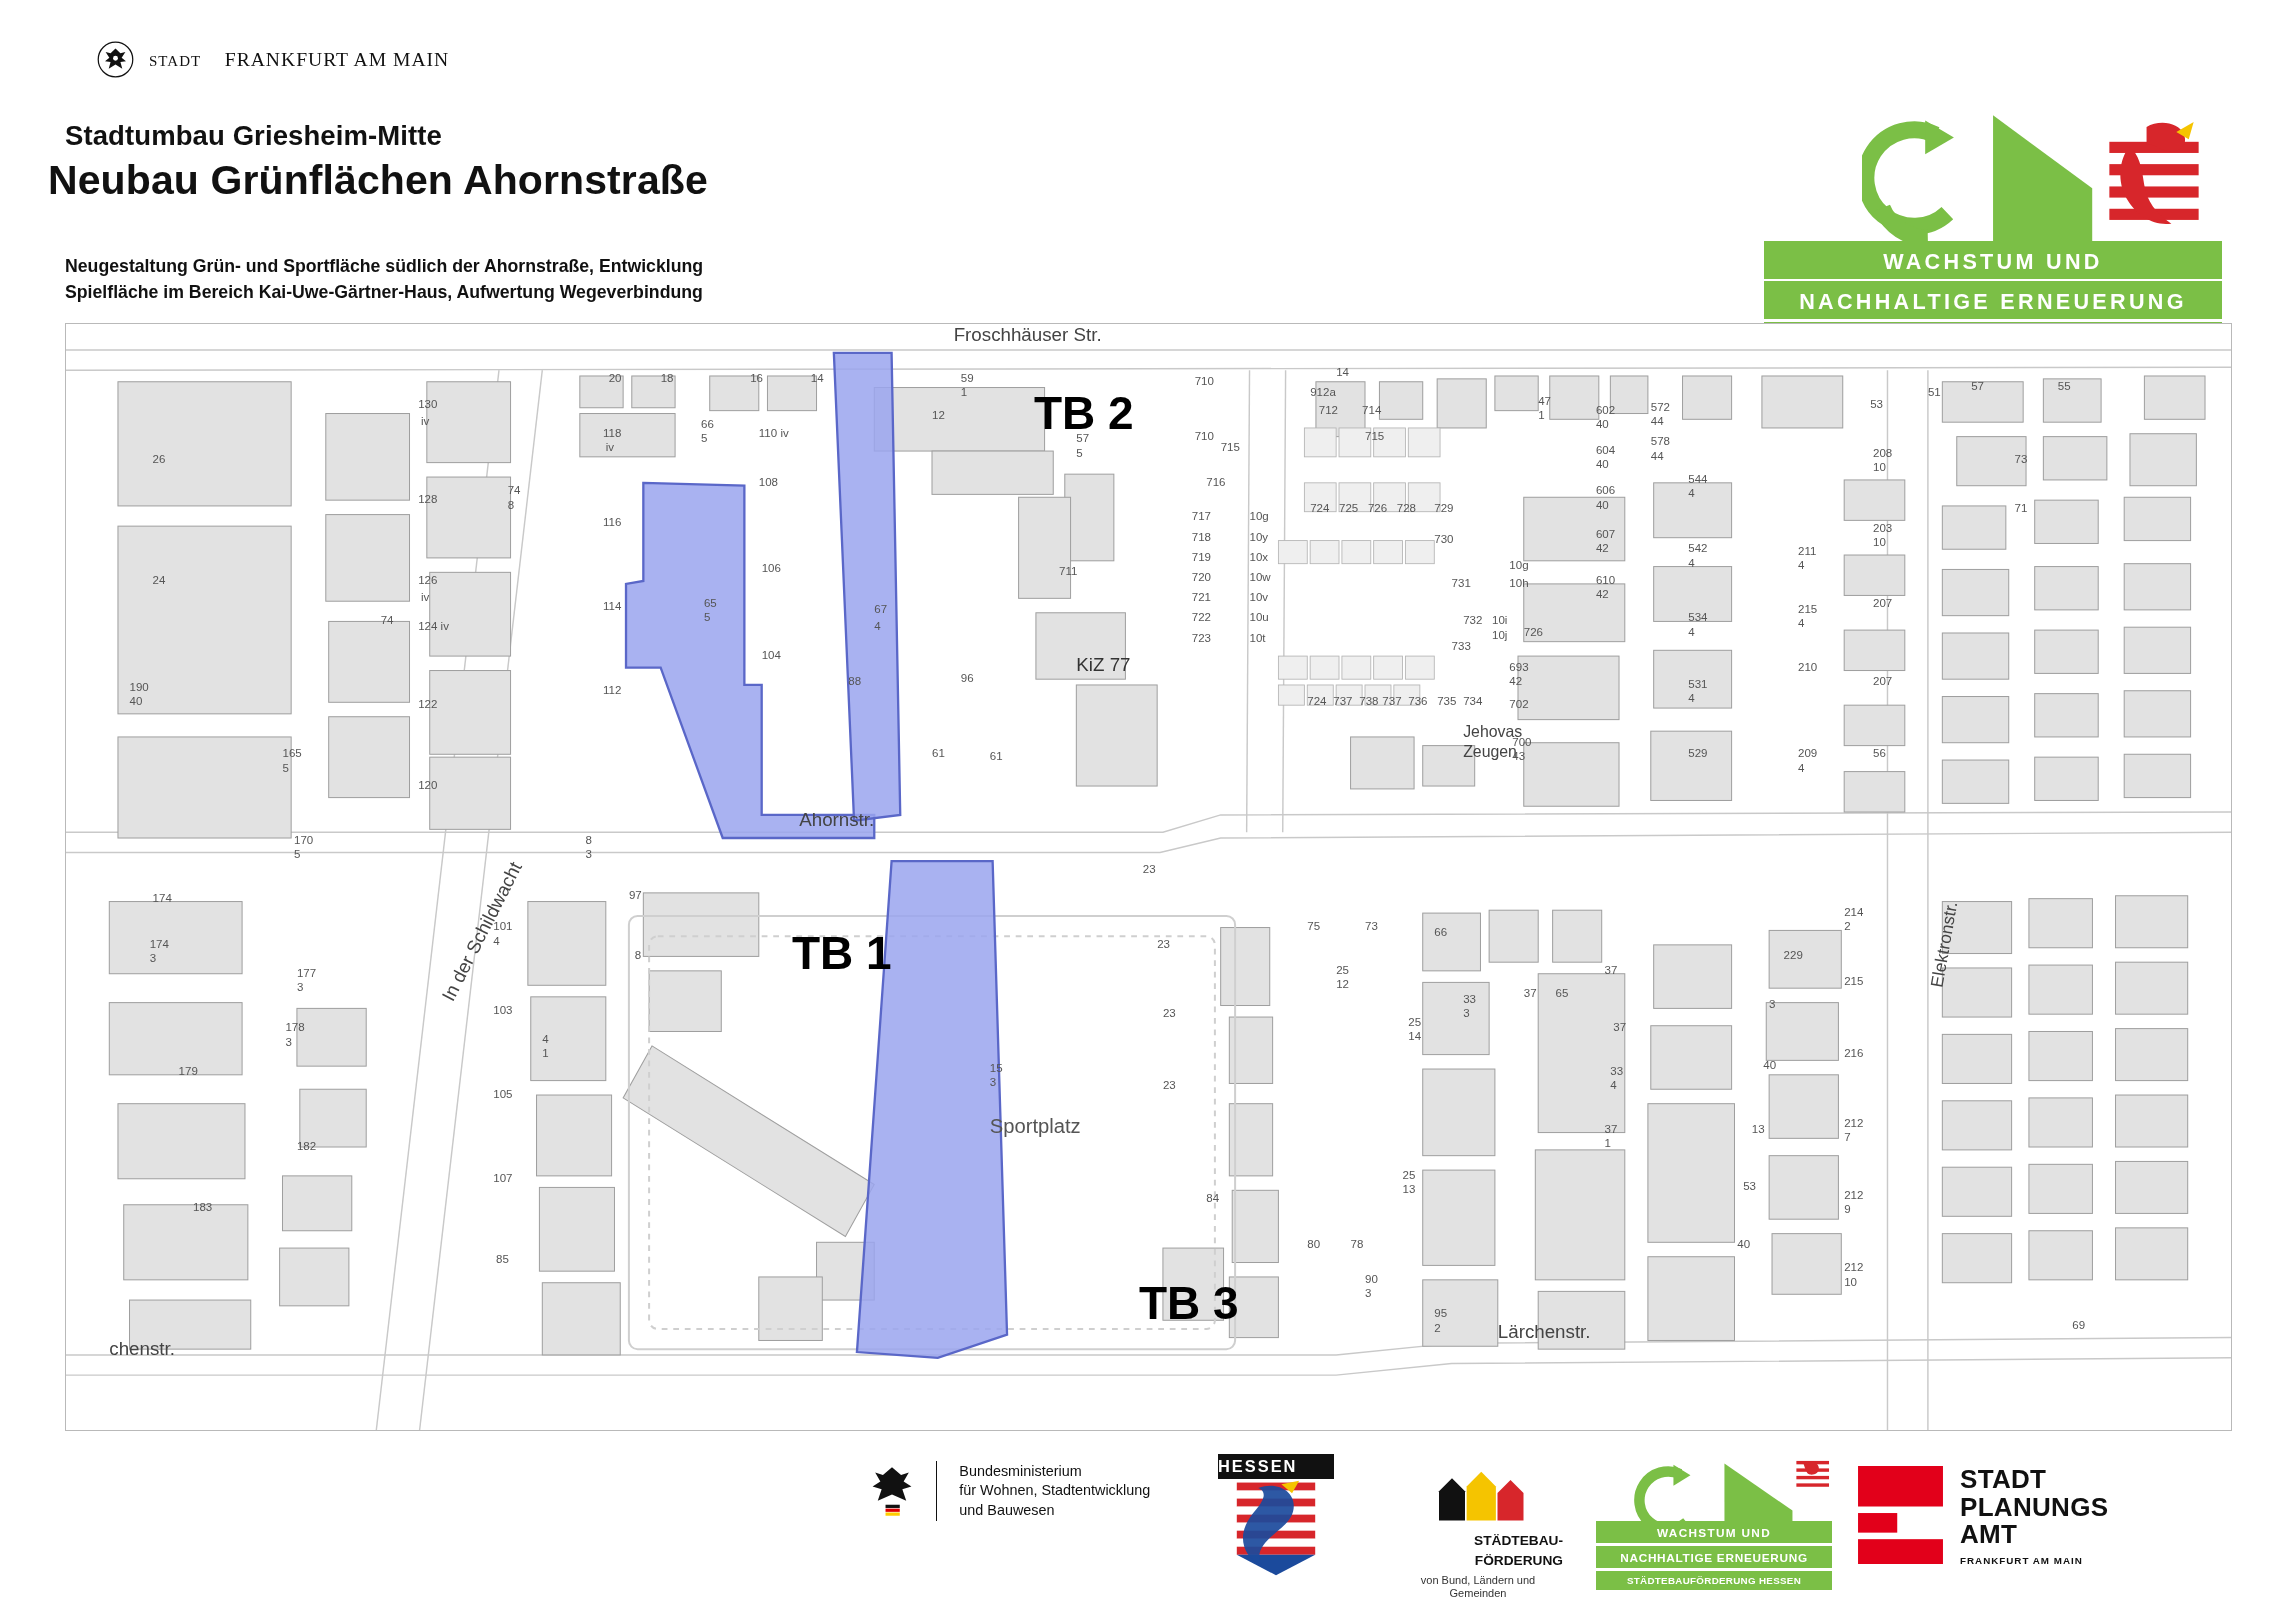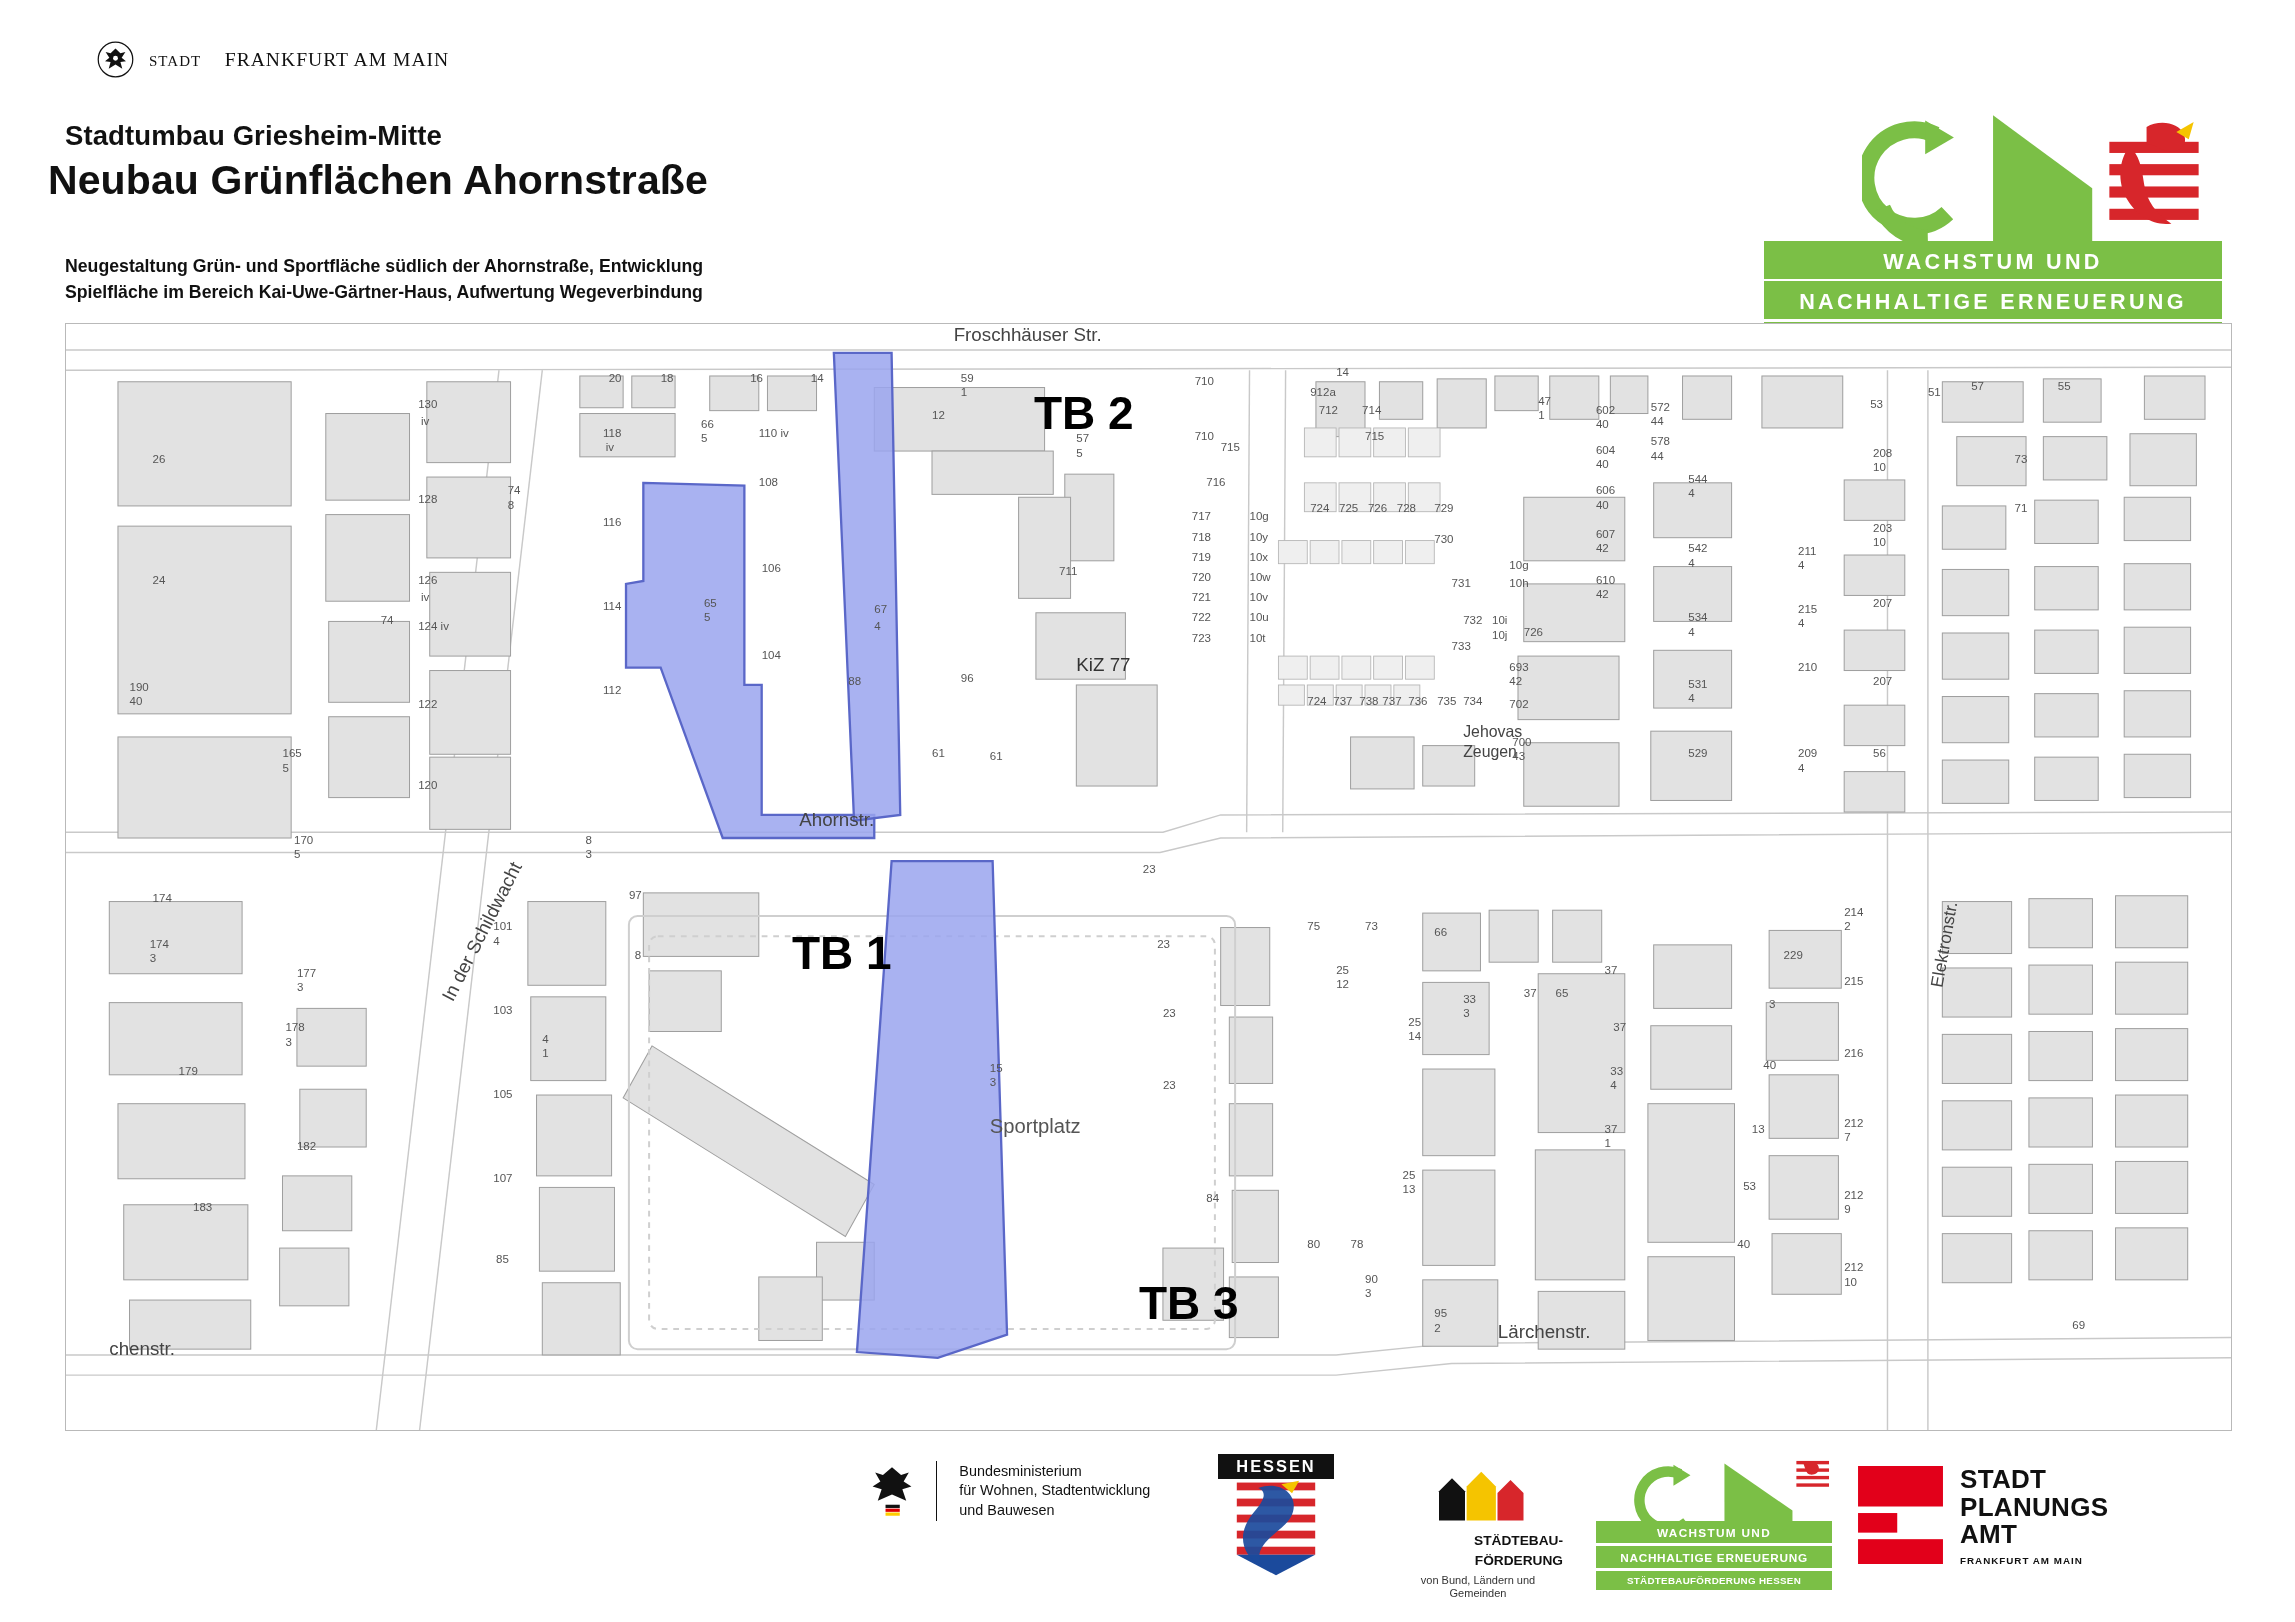--- a/index.html
+++ b/index.html
@@ -178,7 +178,7 @@
     left: 1218px;
     top: 5.2px;
     width: 116px;
-    text-align: center;
+    text-align: left;
   }
   .f-hessen .hhead {
     background: #111;

